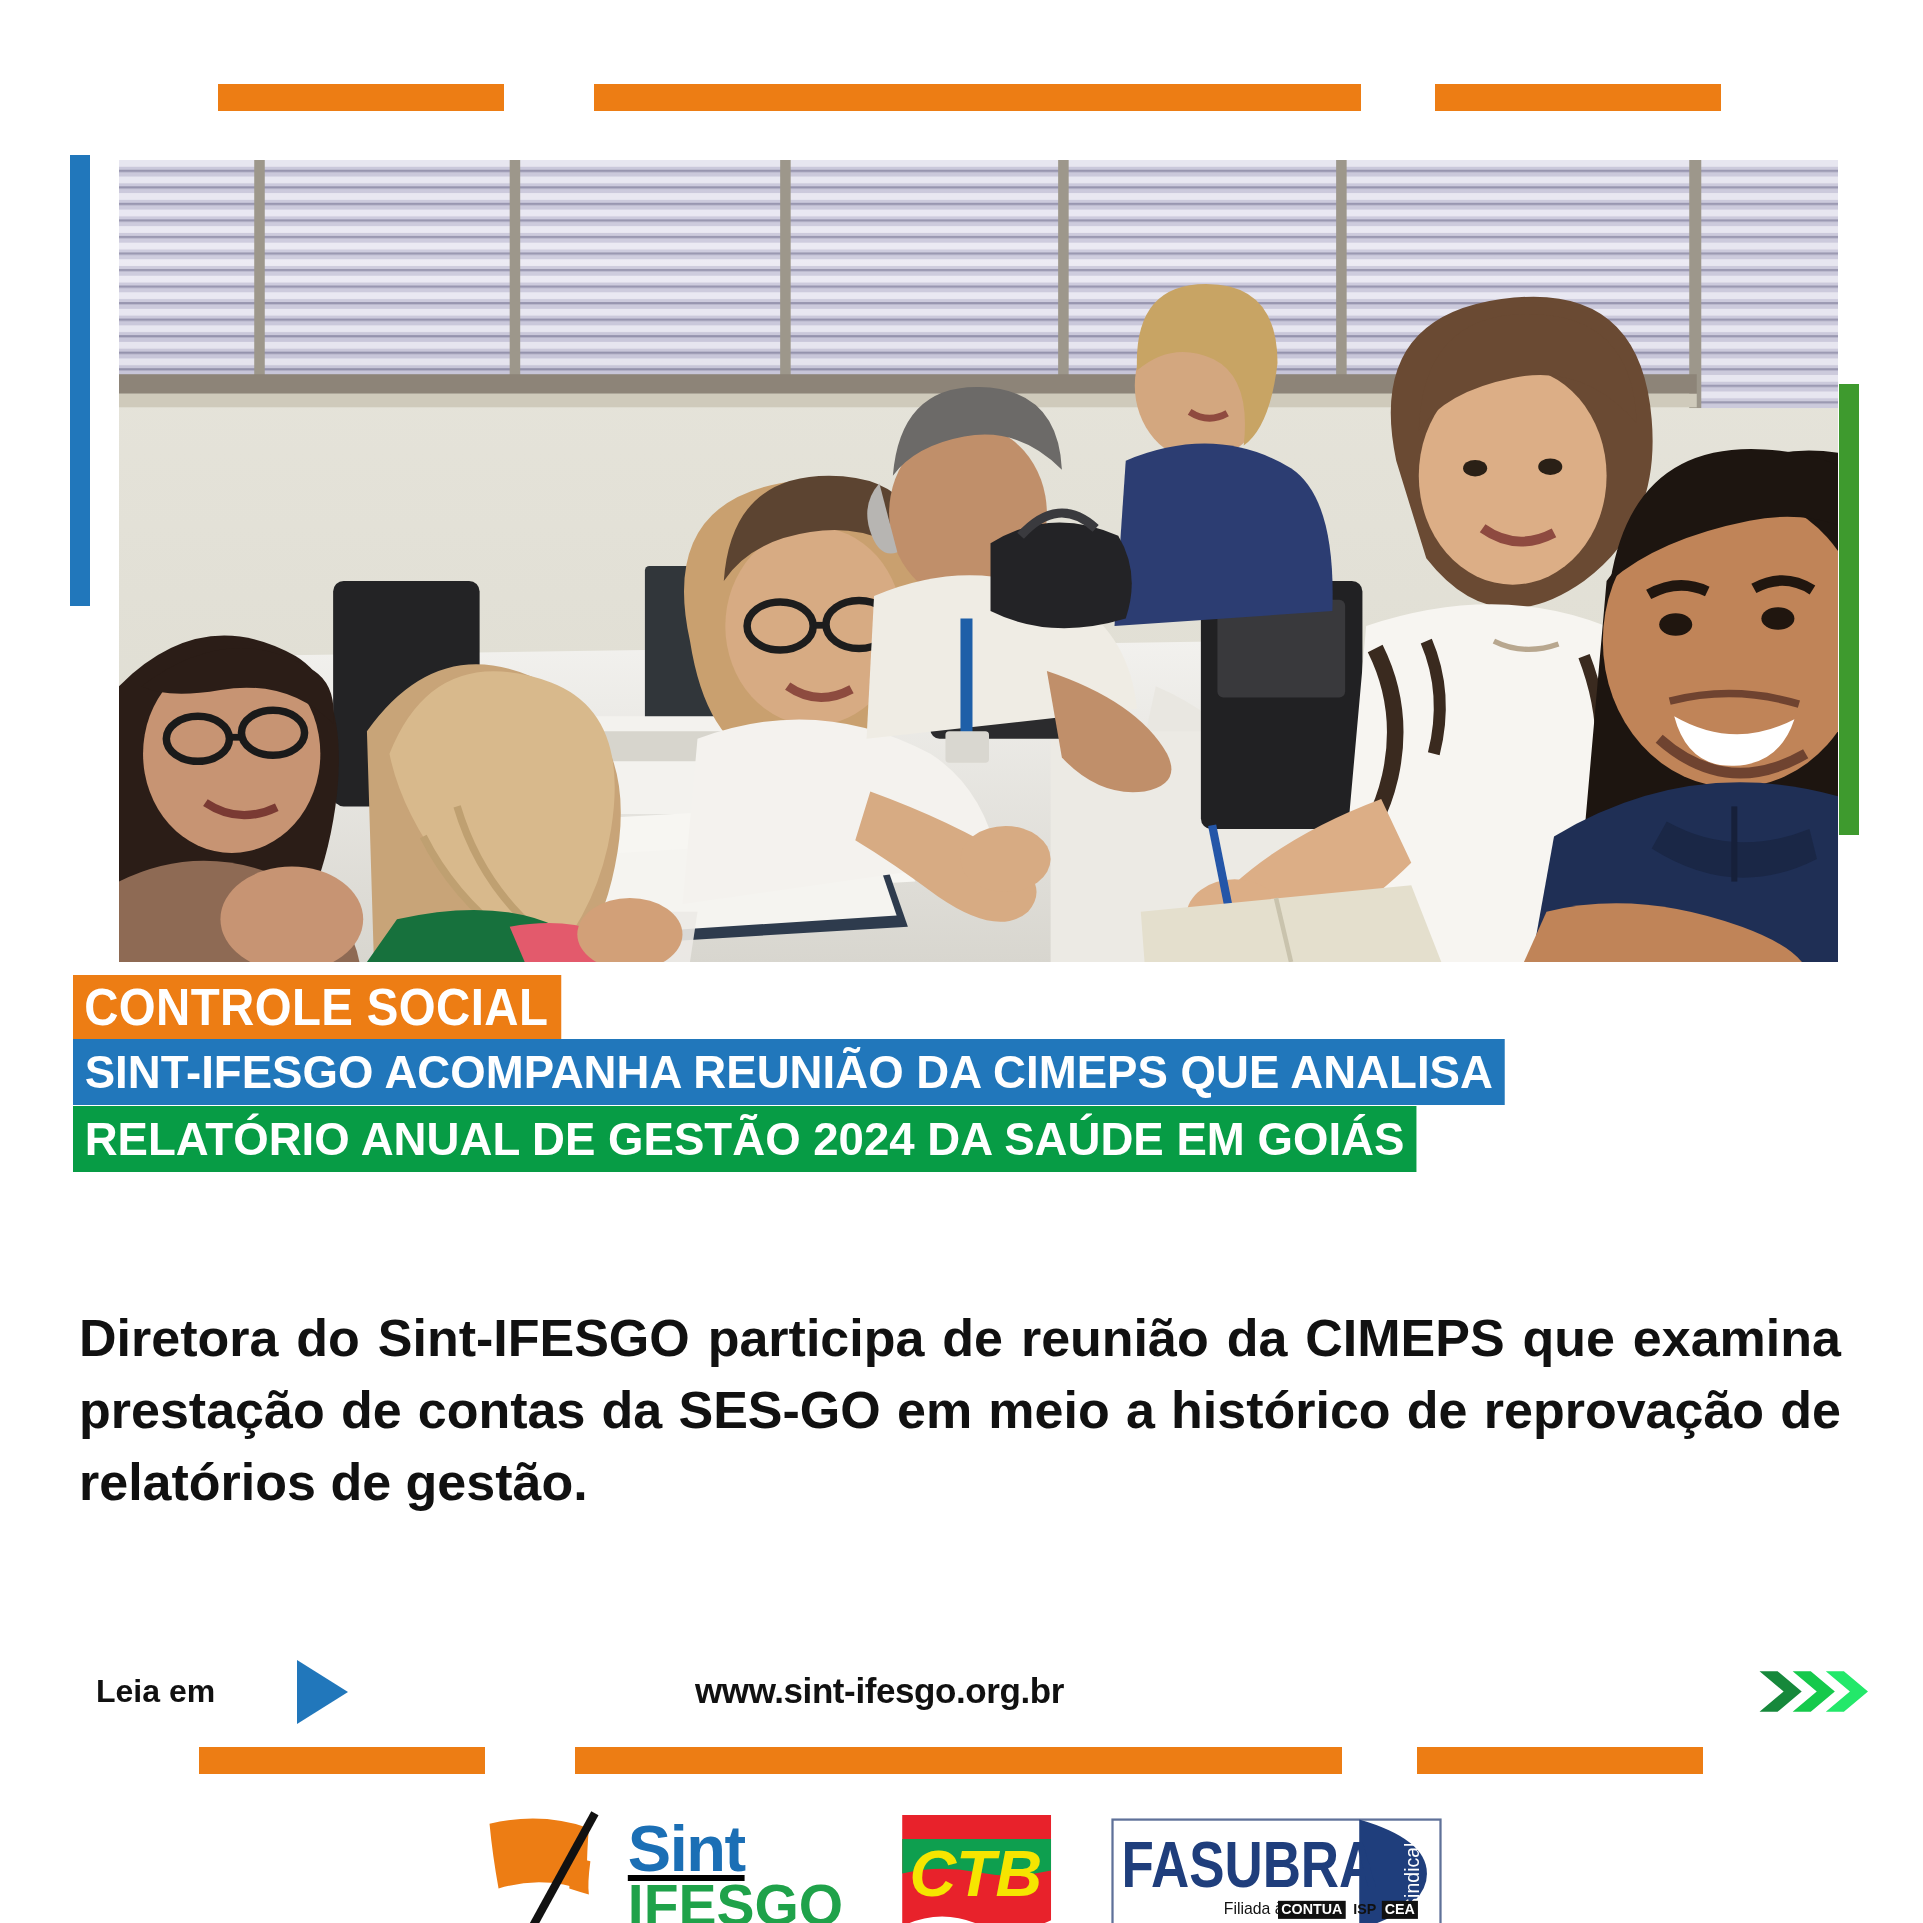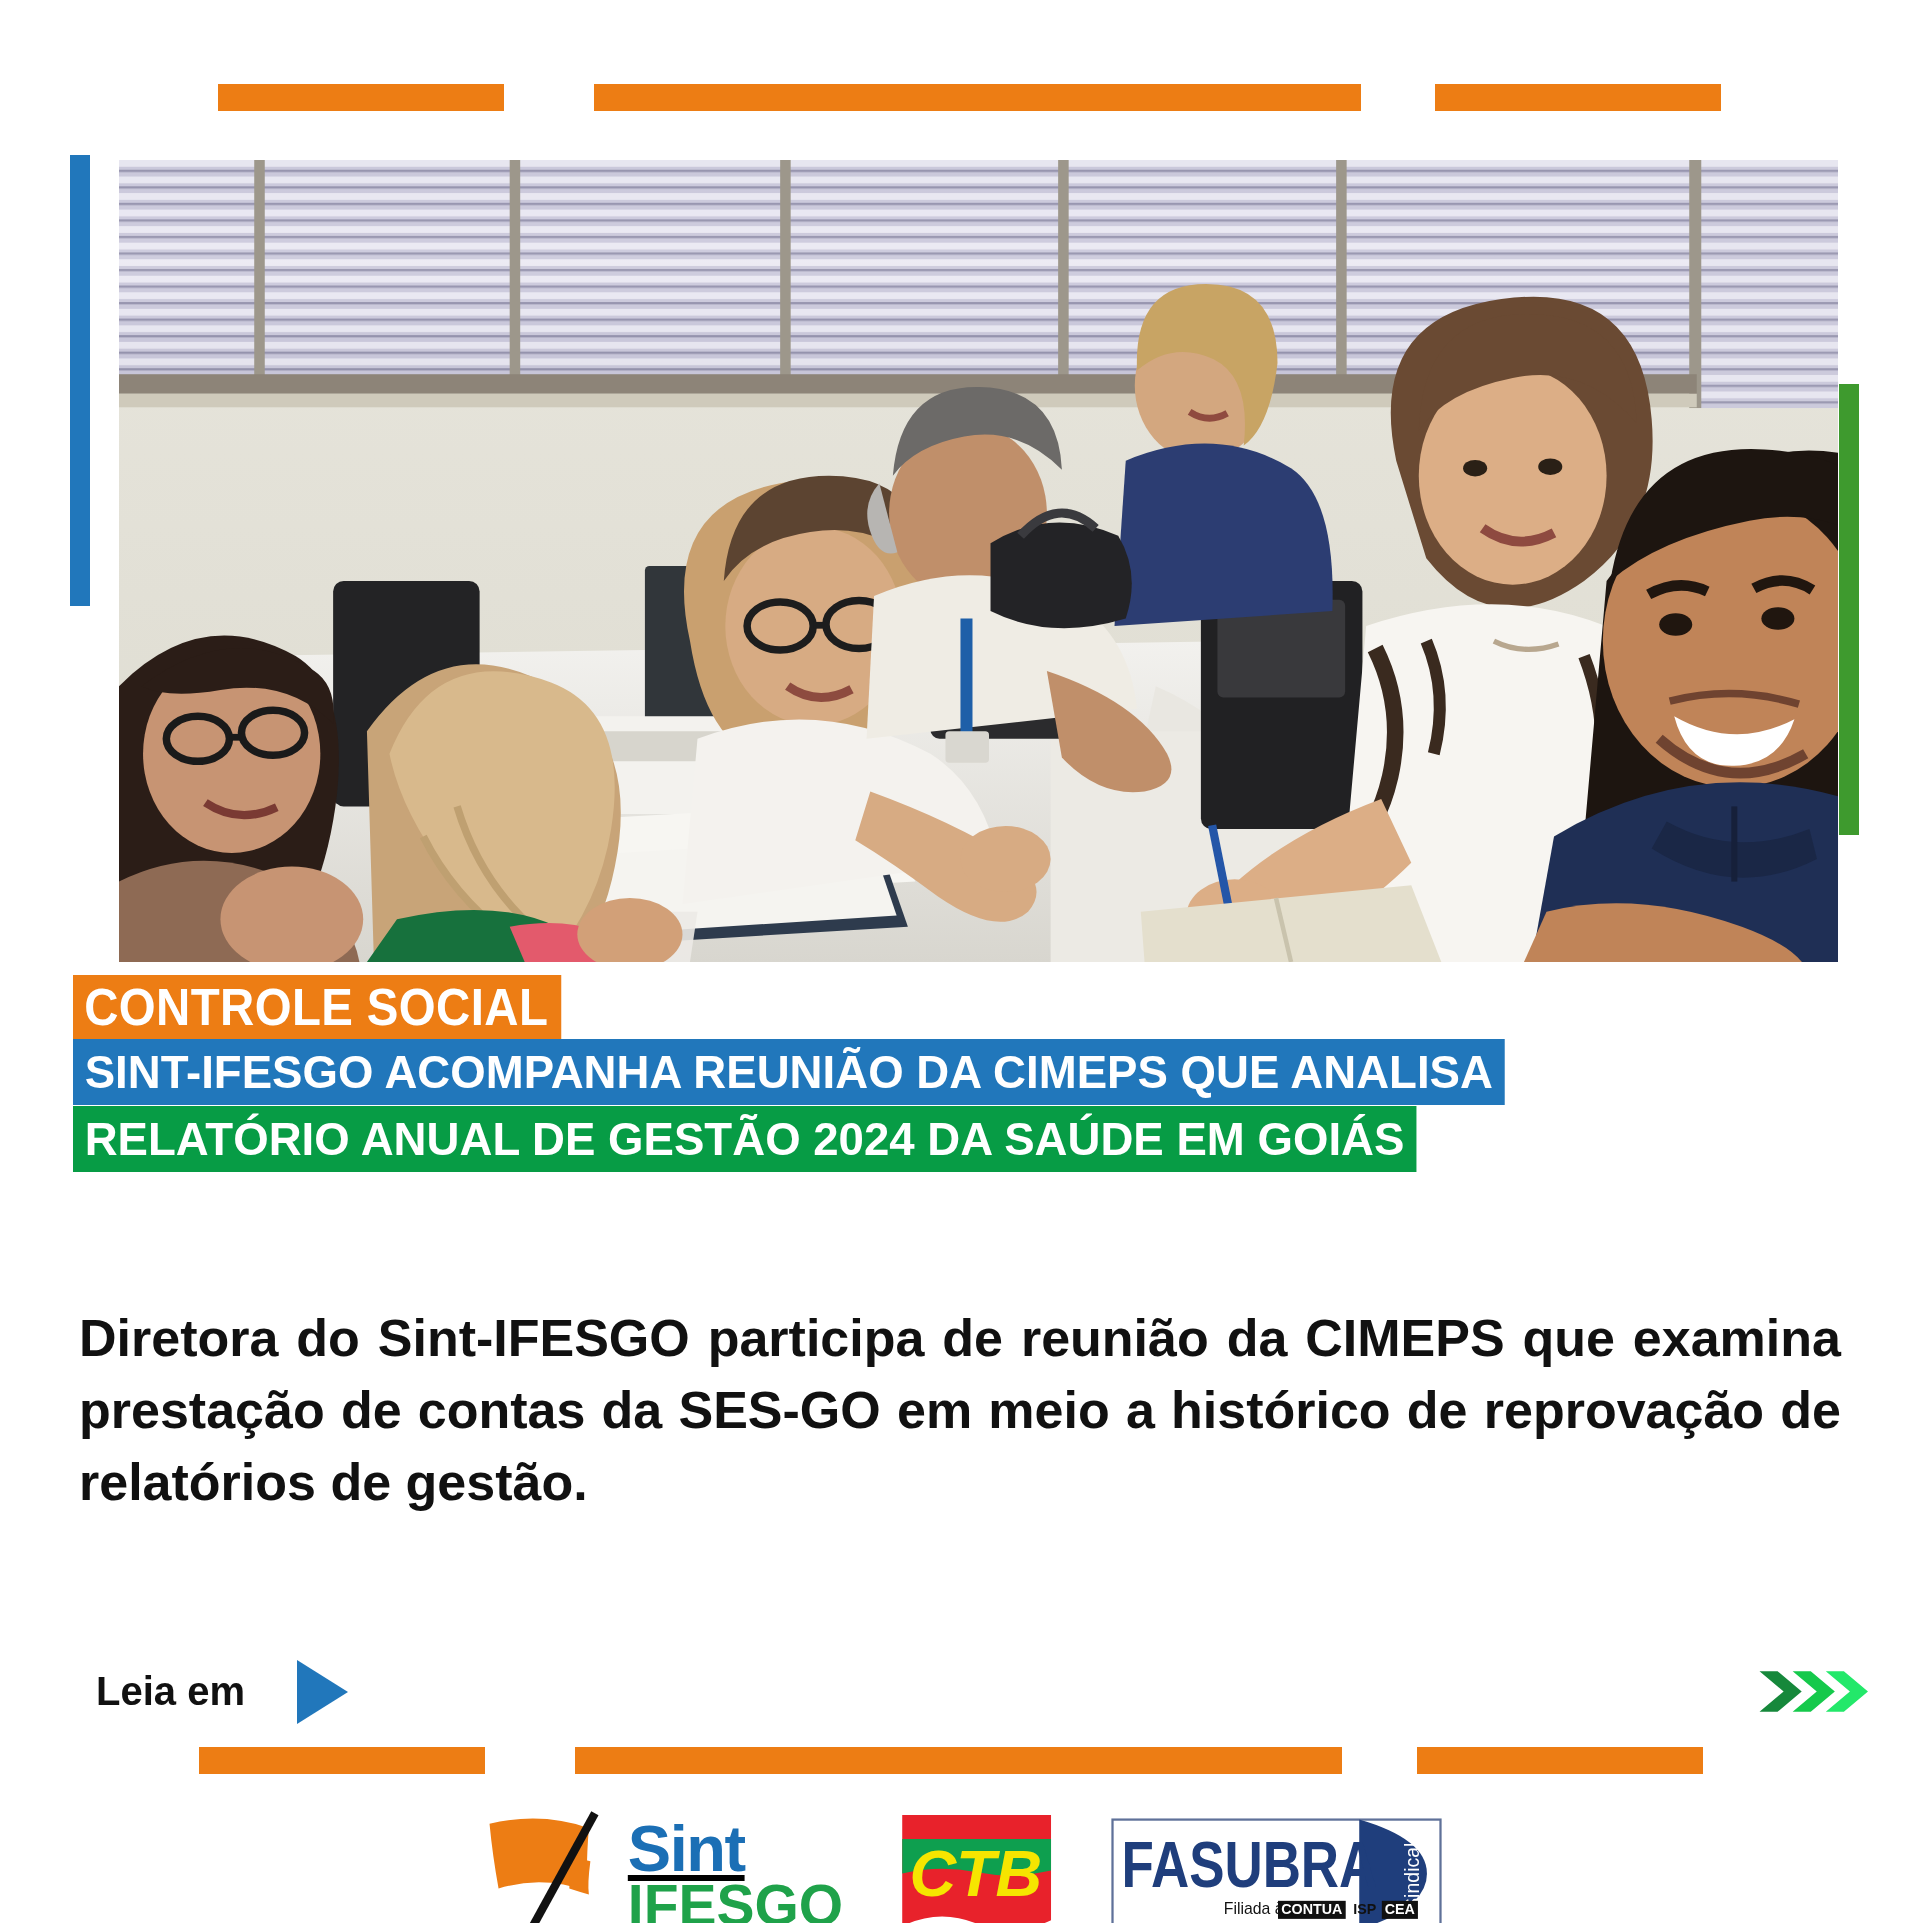--- a/index.html
+++ b/index.html
@@ -72,7 +72,7 @@
   
   .leia{
     position:absolute;left:96px;top:1644px;
-    font-size:40px;font-weight:bold;color:#111;line-height:45px;
+    font-size:32px;font-weight:bold;color:#111;line-height:45px;
   }
   .play-tri{
     position:absolute;left:297px;top:1635px;width:0;height:0;

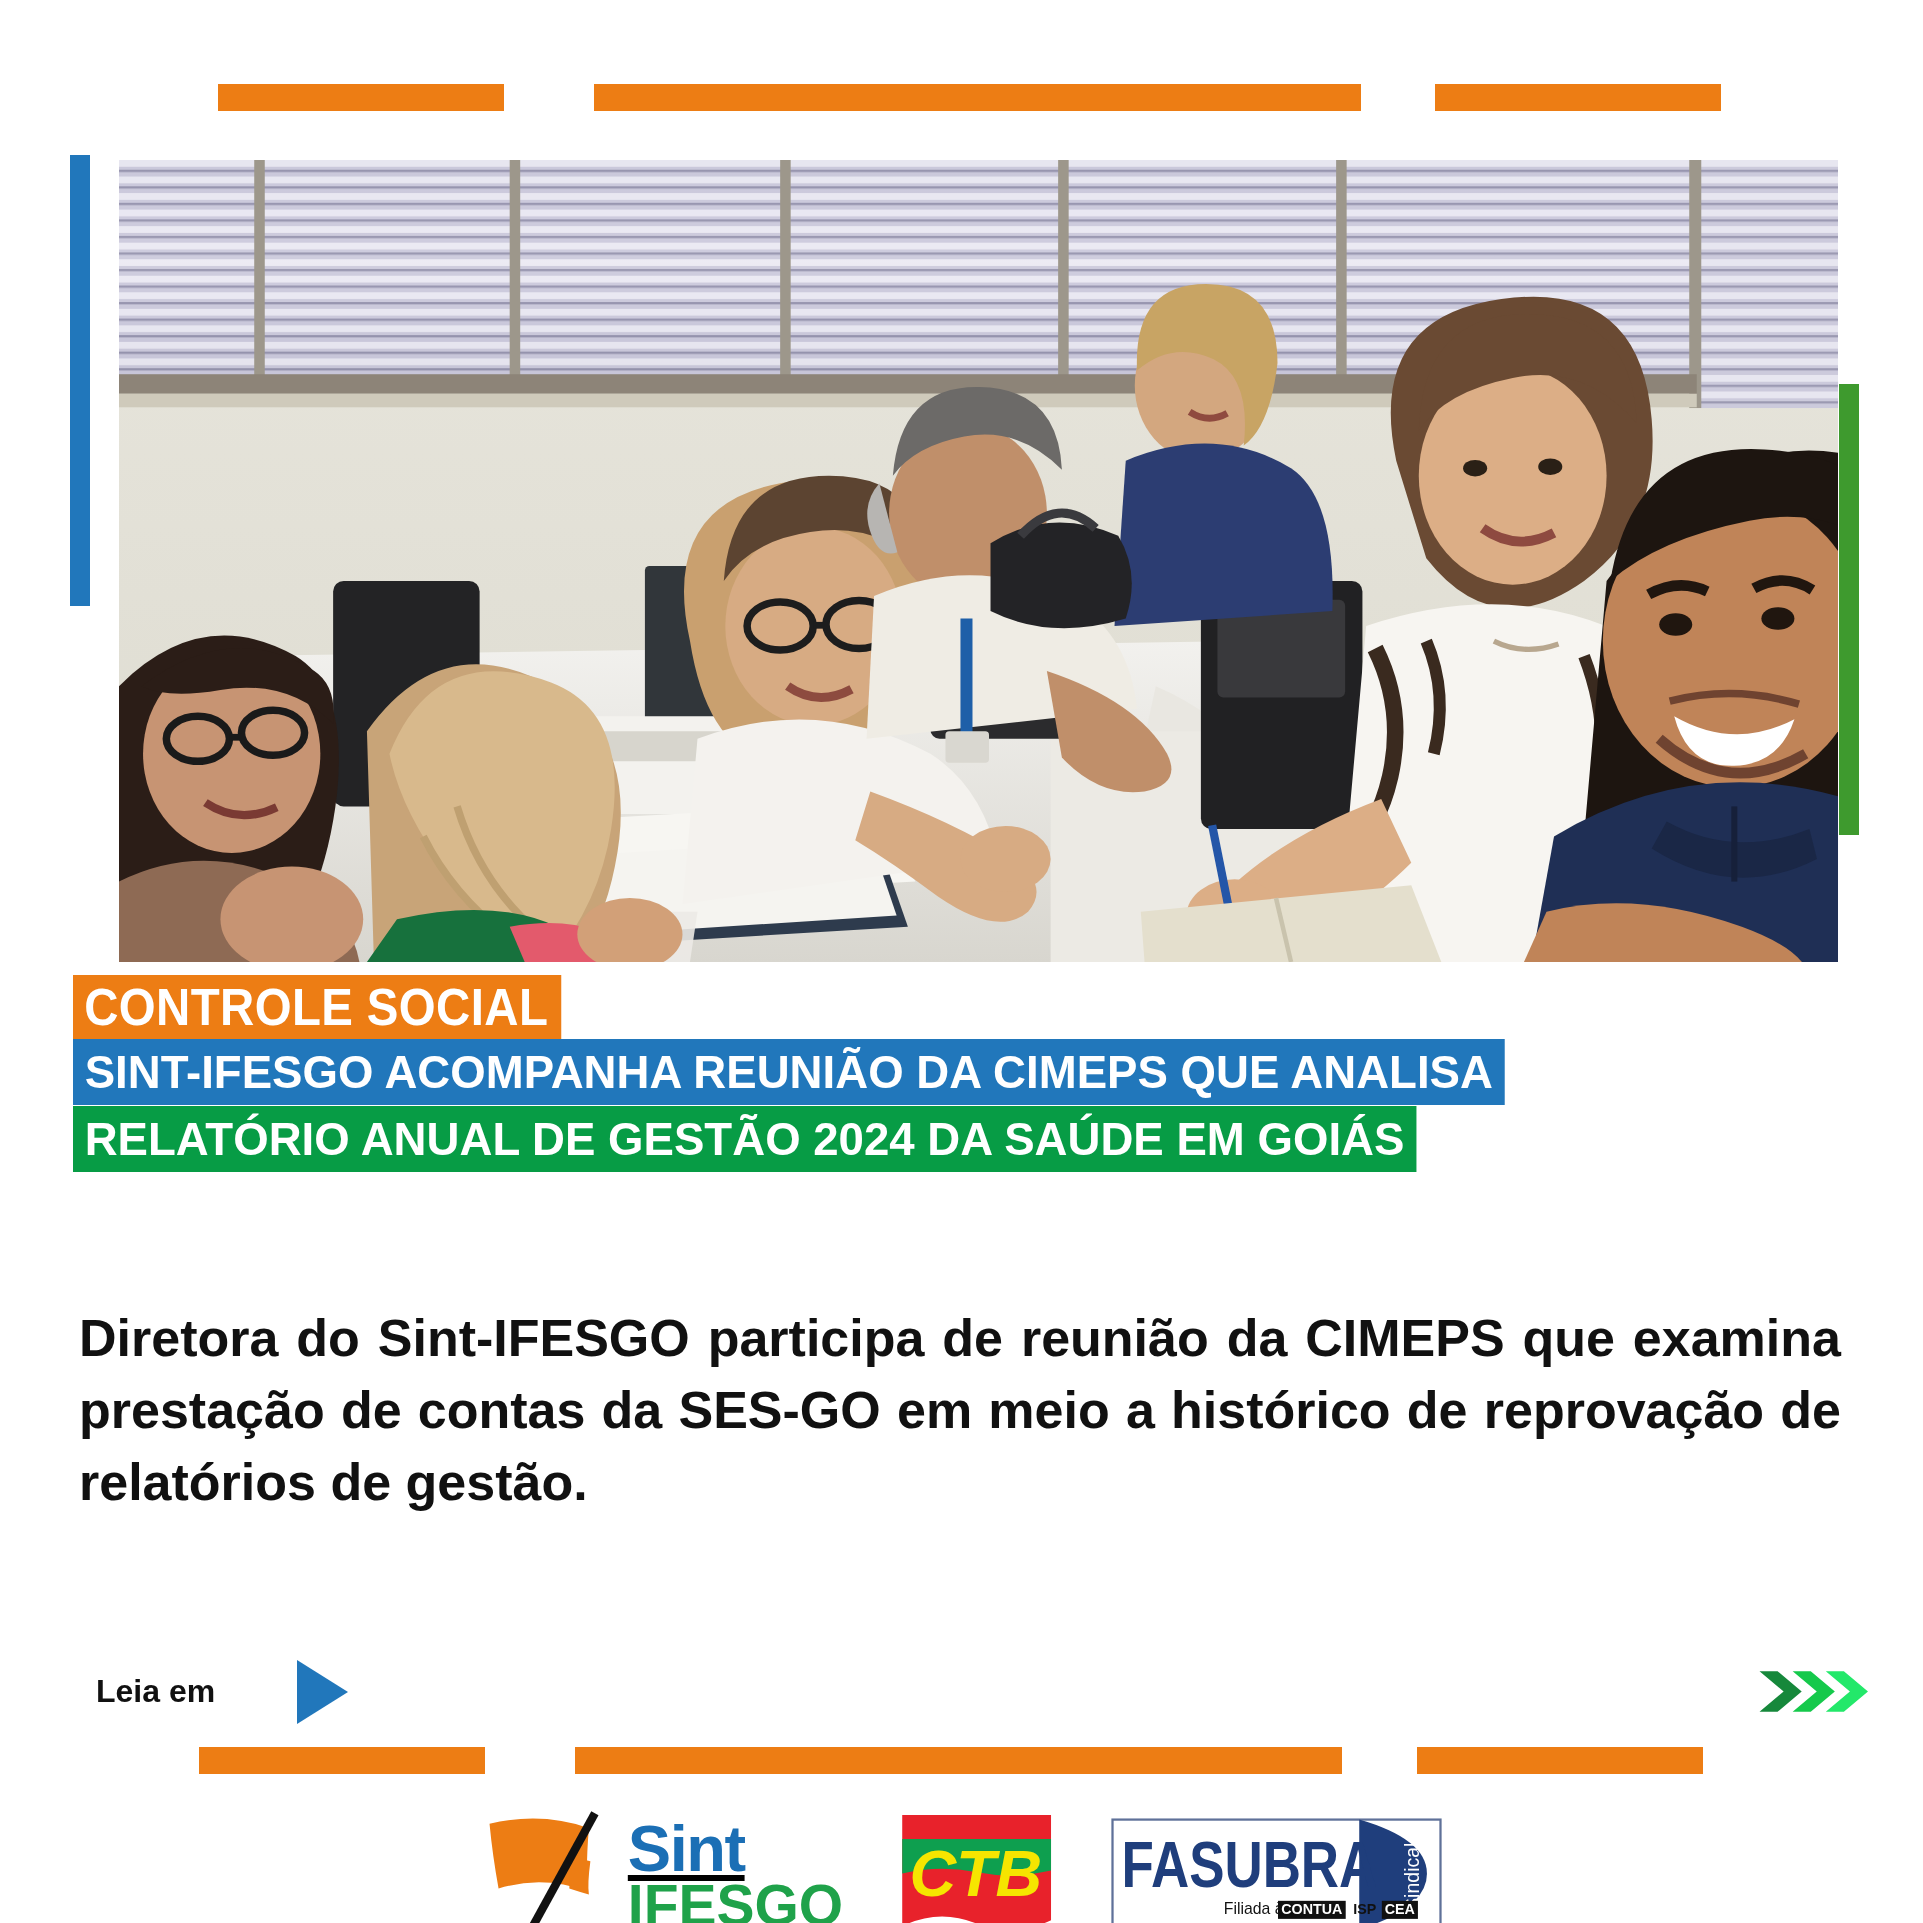--- a/index.html
+++ b/index.html
@@ -299,6 +299,7 @@
 
   <div class="play-tri"></div>
 
+  <div class="site">www.sint-ifesgo.org.br</div>
 
   <div class="chevrons">
     <svg viewBox="0 0 150 62" width="113" height="47">

